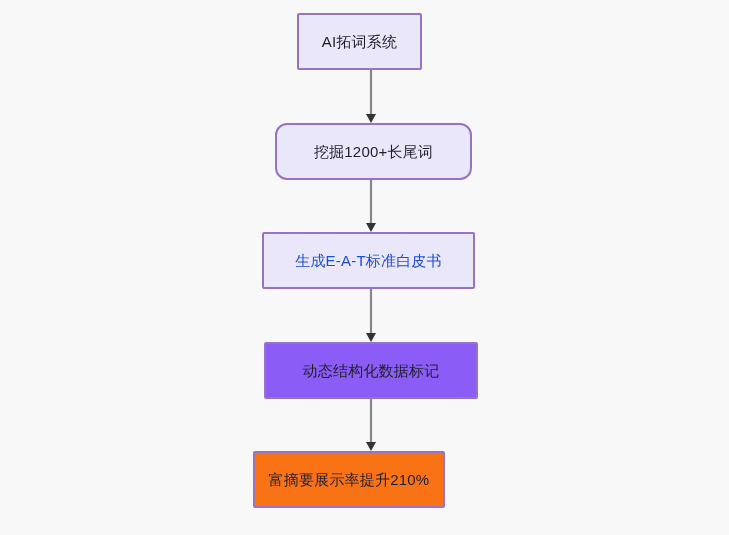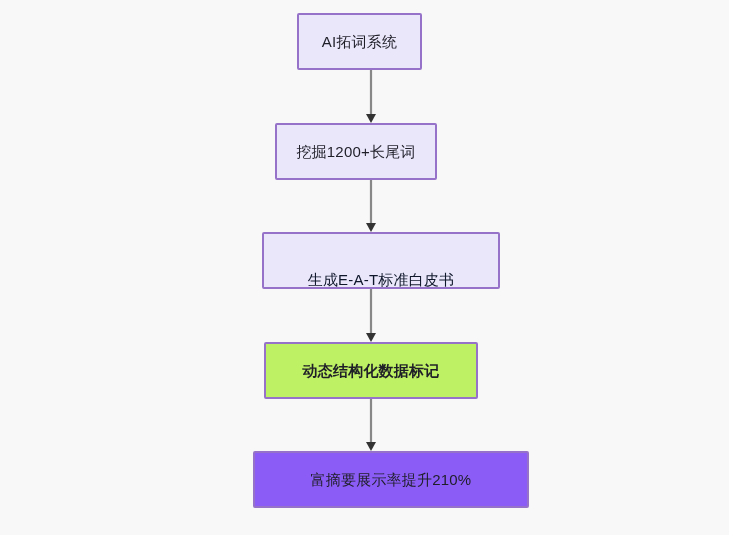--- a/index.html
+++ b/index.html
@@ -83,7 +83,7 @@
     <span class="node-label">AI拓词系统</span>
   </div>
 
-  <div class="node" id="node-1" style="left: 275px; top: 123px; width: 162px; background: rgb(234, 231, 251); border-color: rgb(150, 115, 200); color: rgb(31, 31, 40);">
+  <div class="node" id="node-1" style="left: 275px; top: 123px; width: 197px; background: rgb(234, 231, 251); border-color: rgb(150, 115, 200); color: rgb(31, 31, 40); border-radius: 12px;">
     <span class="node-label">挖掘1200+长尾词</span>
   </div>
 

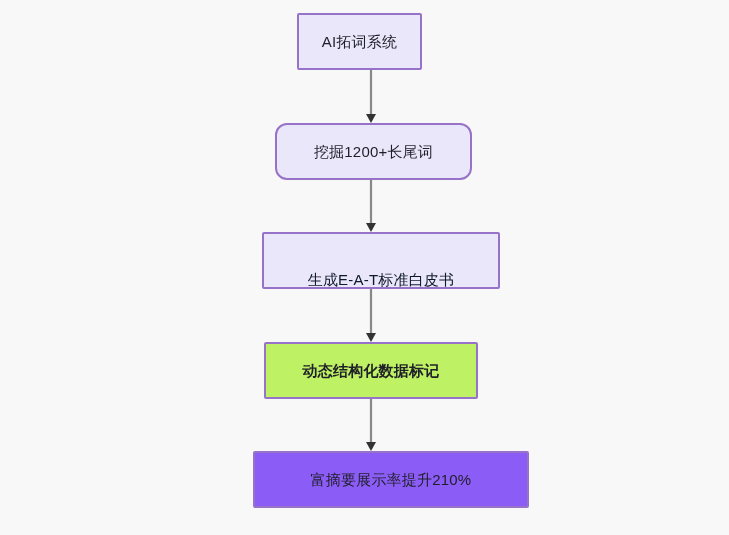--- a/index.html
+++ b/index.html
@@ -87,7 +87,7 @@
     <span class="node-label">挖掘1200+长尾词</span>
   </div>
 
-  <div class="node" id="node-2" style="left: 262px; top: 232px; width: 238px; background: rgb(234, 231, 251); border-color: rgb(150, 115, 200); color: #0f172a; align-items: flex-end;">
+  <div class="node" id="node-2" style="left: 262px; top: 232px; width: 213px; background: rgb(234, 231, 251); border-color: rgb(150, 115, 200); color: #1d4ed8;">
     <span class="node-label">生成E-A-T标准白皮书</span>
   </div>
 

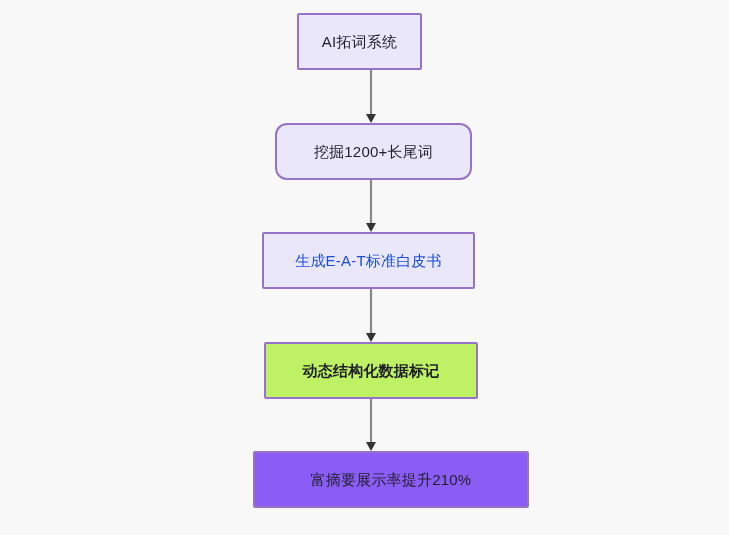--- a/index.html
+++ b/index.html
@@ -91,7 +91,7 @@
     <span class="node-label">生成E-A-T标准白皮书</span>
   </div>
 
-  <div class="node" id="node-3" style="left: 264px; top: 342px; width: 214px; background: #bef264; border-color: rgb(150, 115, 200); color: rgb(31, 31, 40); font-weight: bold;">
+  <div class="node" id="node-3" style="left: 264px; top: 342px; width: 214px; background: #8b5cf6; border-color: rgb(150, 115, 200); color: rgb(31, 31, 40);">
     <span class="node-label">动态结构化数据标记</span>
   </div>
 

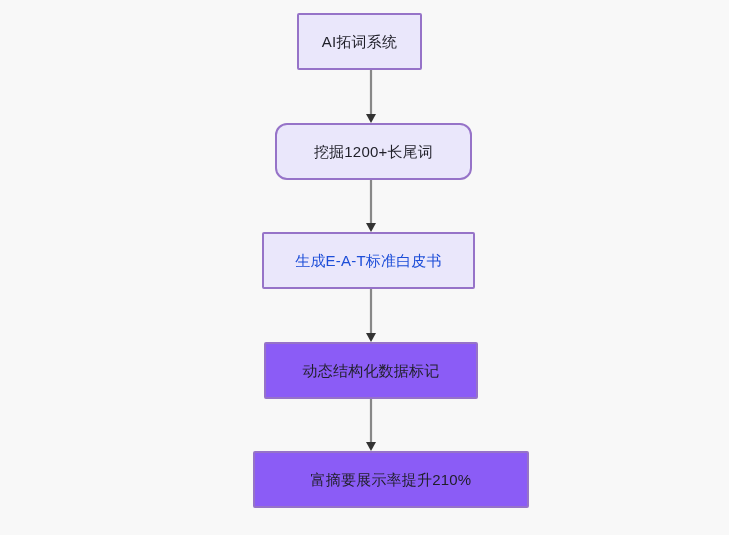--- a/index.html
+++ b/index.html
@@ -95,7 +95,7 @@
     <span class="node-label">动态结构化数据标记</span>
   </div>
 
-  <div class="node" id="node-4" style="left: 253px; top: 451px; width: 276px; background: #8b5cf6; border-color: rgb(150, 115, 200); color: rgb(31, 31, 40);">
+  <div class="node" id="node-4" style="left: 253px; top: 451px; width: 192px; background: #f97316; border-color: rgb(150, 115, 200); color: rgb(31, 31, 40);">
     <span class="node-label">富摘要展示率提升210%</span>
   </div>
 

